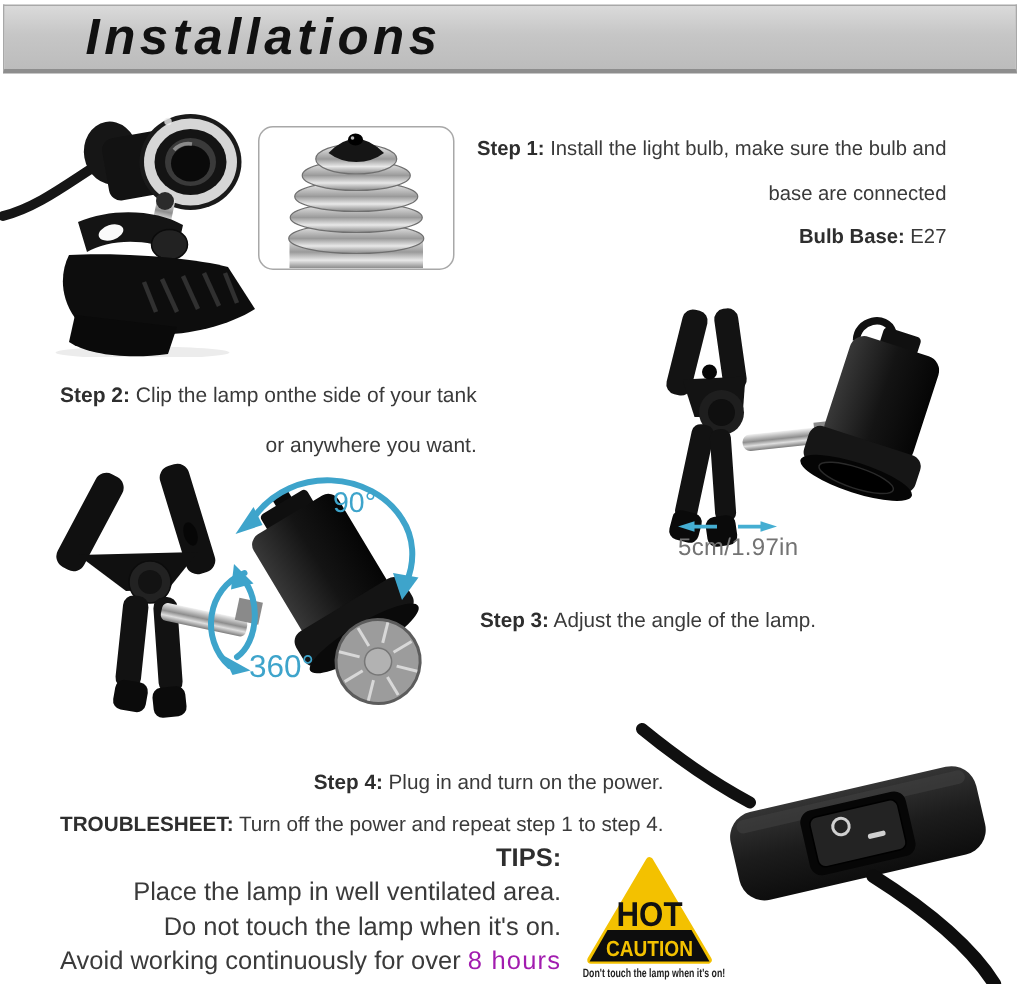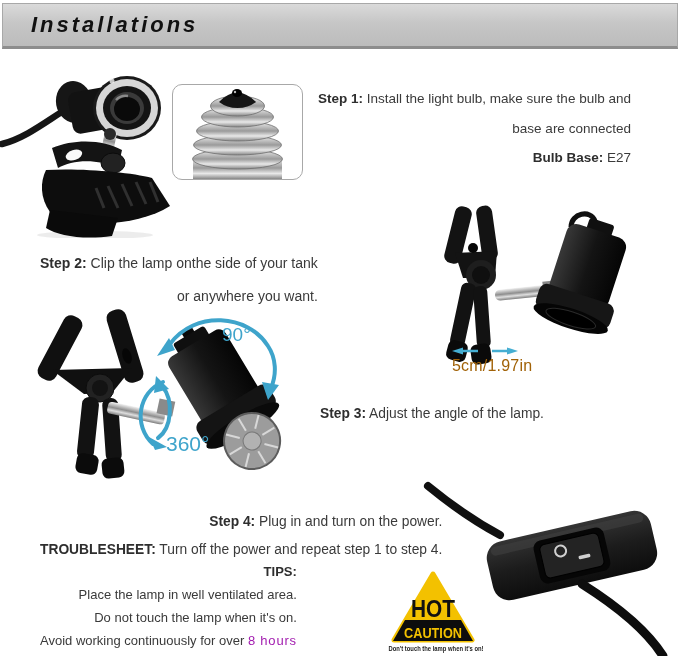--- a/index.html
+++ b/index.html
@@ -17,8 +17,8 @@
     display:flex;align-items:center;
   }
   .title{
-    font-size:22px;font-weight:bold;font-style:italic;letter-spacing:3px;
-    color:#111;padding-left:28px;
+    font-size:34px;font-weight:bold;font-style:italic;letter-spacing:3px;
+    color:#111;padding-left:54px;
   }
   
   .tblock{font-size:13.5px;line-height:29.5px;}

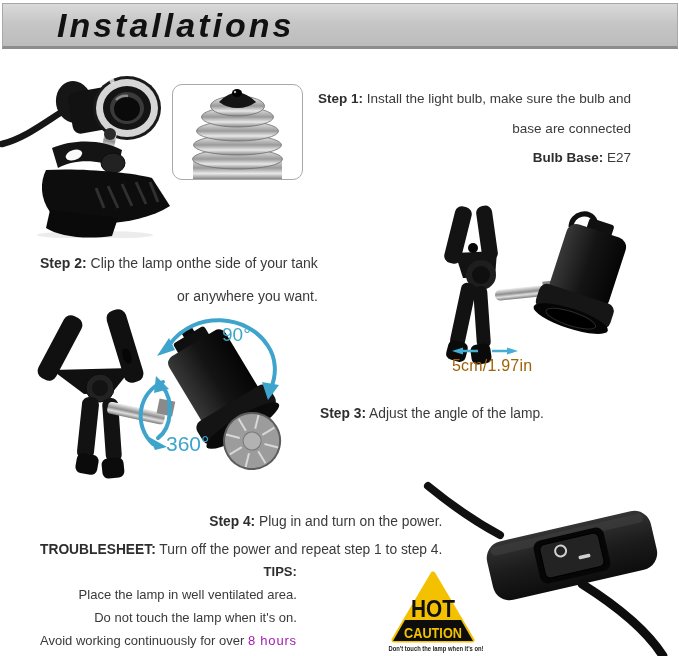--- a/index.html
+++ b/index.html
@@ -28,7 +28,7 @@
   .tblock b,.tblock2 b,.tblock4 b,.tips b,.step3line b{color:#2e2e2e;}
   .step3line{font-size:13.8px;}
   .red{color:#a21caf;letter-spacing:.8px;}
-  .measure{font-size:16px;color:#a16207;letter-spacing:.2px;}
+  .measure{font-size:16px;color:#737373;letter-spacing:.2px;}
   
   .bulbframe{
     left:172px;top:84px;width:129px;height:94px;background:#fff;

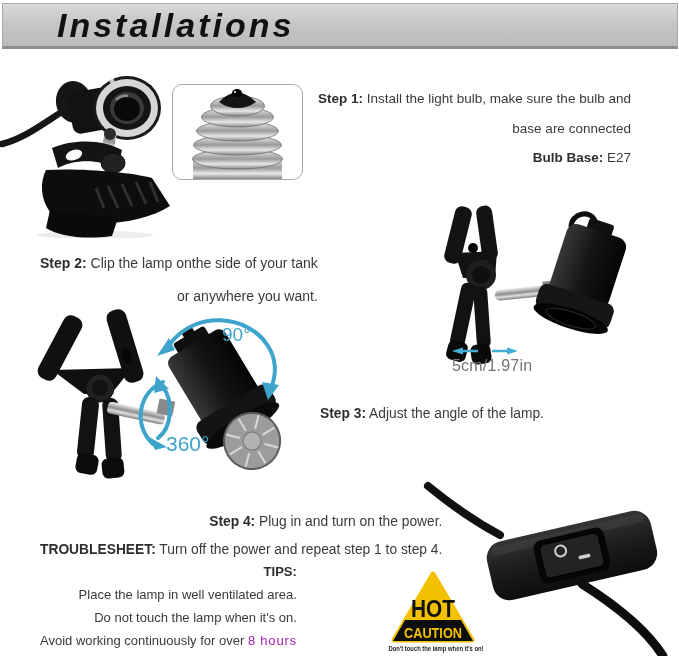--- a/index.html
+++ b/index.html
@@ -24,7 +24,7 @@
   .tblock{font-size:13.5px;line-height:29.5px;}
   .tblock2{font-size:14px;line-height:33px;}
   .tblock4{font-size:13.8px;line-height:27.5px;}
-  .tips{font-size:13px;line-height:23px;}
+  .tips{font-size:17px;line-height:23px;}
   .tblock b,.tblock2 b,.tblock4 b,.tips b,.step3line b{color:#2e2e2e;}
   .step3line{font-size:13.8px;}
   .red{color:#a21caf;letter-spacing:.8px;}

